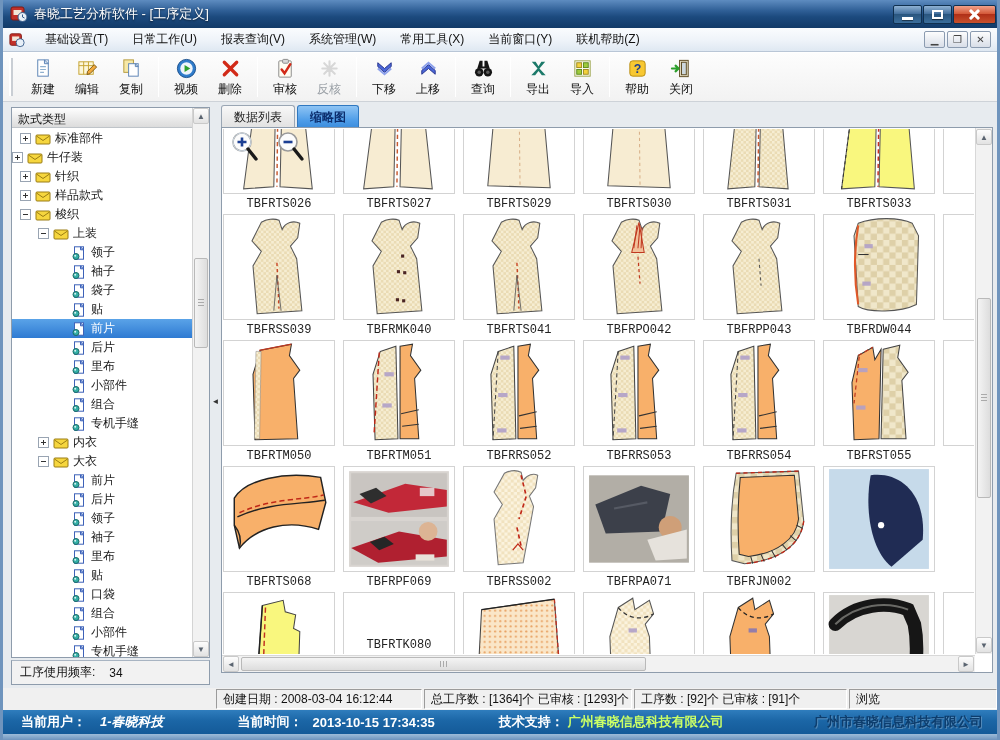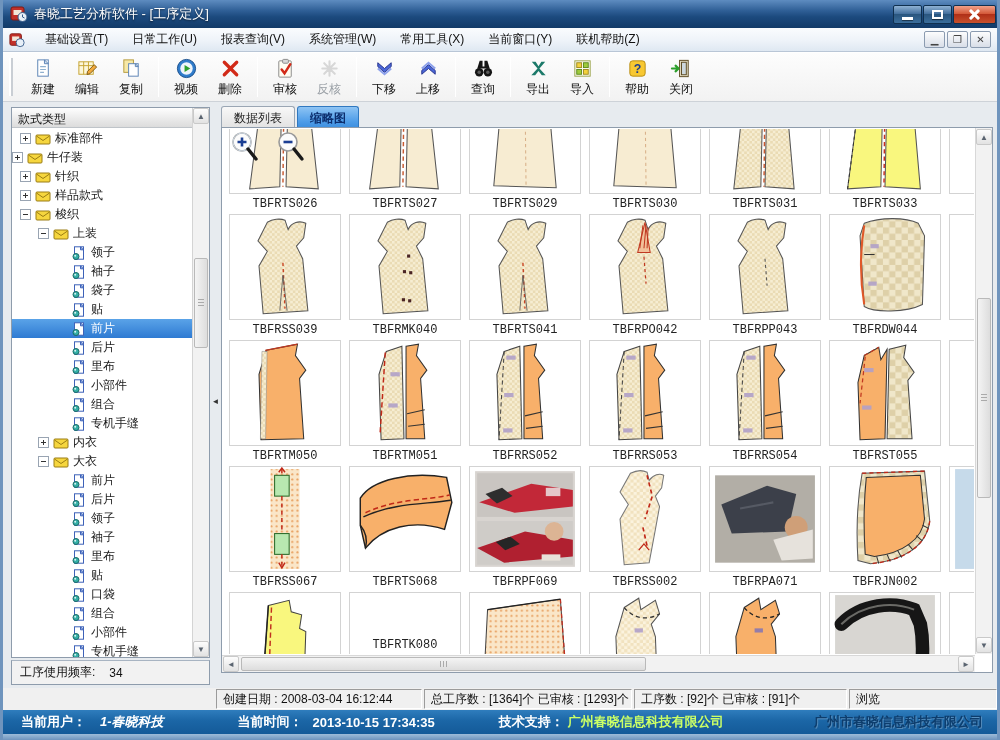--- a/index.html
+++ b/index.html
@@ -79,7 +79,7 @@
     justify-content:center; font-size:8px; color:#333; cursor:pointer; }
 
   
-  .tabs { position:absolute; left:218px; top:105px; height:23px; display:flex; align-items:center; }
+  .tabs { position:absolute; left:218px; top:105px; height:23px; display:flex; align-items:flex-start; }
   .tab { height:22px; padding:3px 12px 0; border:1px solid #9aa6b4; border-bottom:none; margin-right:2px;
     border-radius:3px 3px 0 0; background:linear-gradient(180deg,#f8f8f8,#e2e2e2); color:#222; }
   .tab.active { background:linear-gradient(180deg,#8ec4f4 0%,#4d9ce8 70%,#3d8ede 100%);

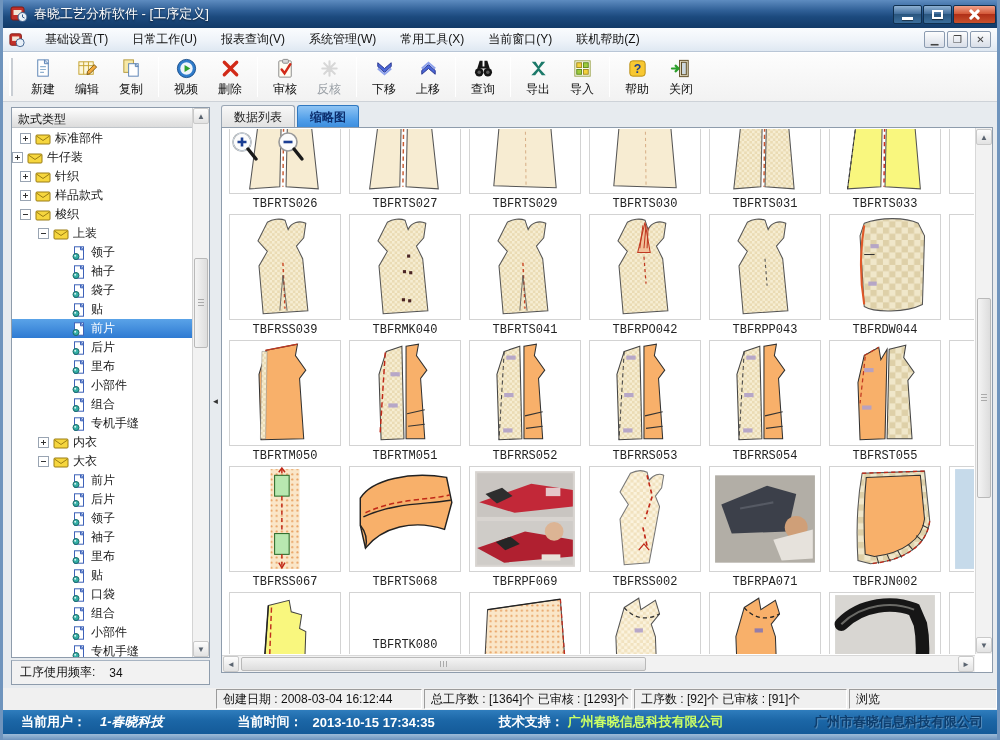--- a/index.html
+++ b/index.html
@@ -89,7 +89,7 @@
   .content { position:absolute; left:218px; top:127px; width:772px; height:546px;
     background:#fff; border:1px solid #8e9cac; overflow:hidden; }
   #gridClip { position:absolute; left:1px; top:1px; right:18px; bottom:18px; overflow:hidden; }
-  #grid { margin-top:-41px; padding-left:6px; }
+  #grid { margin-top:-41px; }
   .grid-row { display:flex; height:126px; }
   .cell { width:112px; margin-right:8px; flex:none; }
   .cell .imgbox { height:106px; border:1px solid #d3d3d3; background:#fff; overflow:hidden; position:relative; }

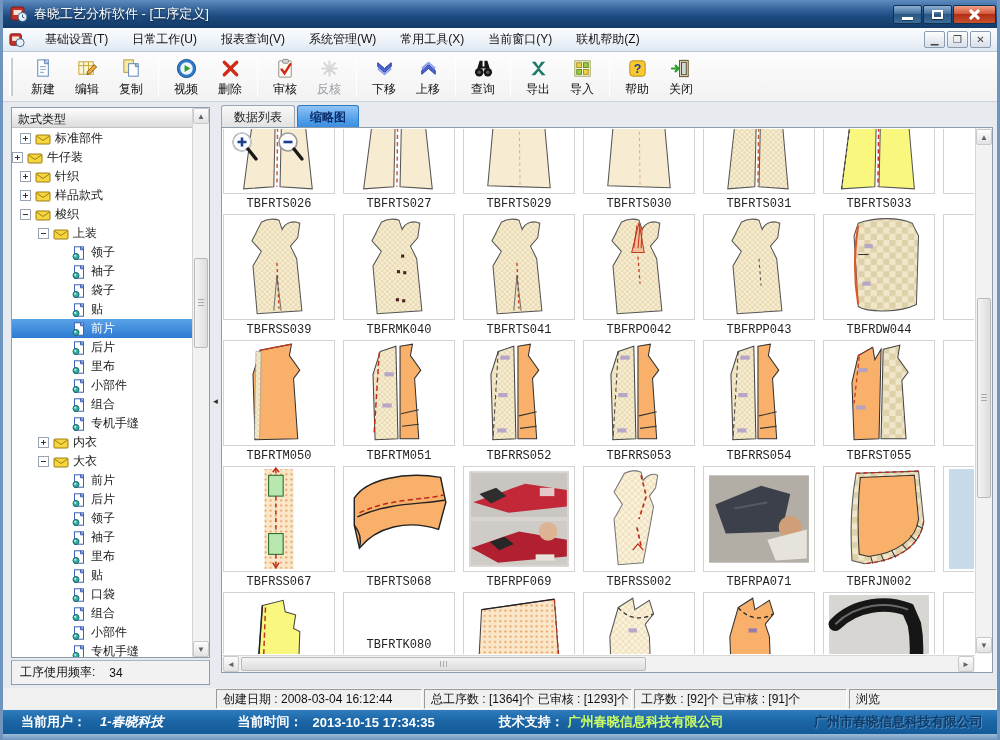--- a/index.html
+++ b/index.html
@@ -853,18 +853,6 @@
             <div class="cell">
               <div class="imgbox">
                 <svg viewBox="0 0 100 100" preserveAspectRatio="xMidYMid meet">
-                  <rect x="36" y="2" width="28" height="96" fill="url(#dotO)"></rect>
-                  <rect x="40" y="8" width="14" height="20" fill="#b8e8b0" stroke="#2a6a2a"></rect>
-                  <rect x="40" y="64" width="14" height="20" fill="#b8e8b0" stroke="#2a6a2a"></rect>
-                  <path d="M47,2 L47,8 M47,28 L47,62 M47,84 L47,96" stroke="#c02818" stroke-width="1.4" stroke-dasharray="4 3"></path>
-                  <path d="M44,5 L47,1 L50,5 M44,92 L47,97 L50,92" fill="none" stroke="#c02818" stroke-width="1.4"></path>
-                </svg>
-              </div>
-              <div class="tlabel">TBFRSS067</div>
-            </div>
-            <div class="cell">
-              <div class="imgbox">
-                <svg viewBox="0 0 100 100" preserveAspectRatio="xMidYMid meet">
                   <path d="M7,30 C18,12 55,4 90,10 L95,34 L88,60 C58,50 28,58 12,78 L7,56 Z" fill="#f8b06a" stroke="#222" stroke-width="1.4"></path>
                   <path d="M10,48 C40,34 70,36 94,32" fill="none" stroke="#222" stroke-width="1.4"></path>
                   <path d="M12,44 C42,30 72,32 93,27" fill="none" stroke="#c02818" stroke-width="1.4" stroke-dasharray="5 3"></path>

